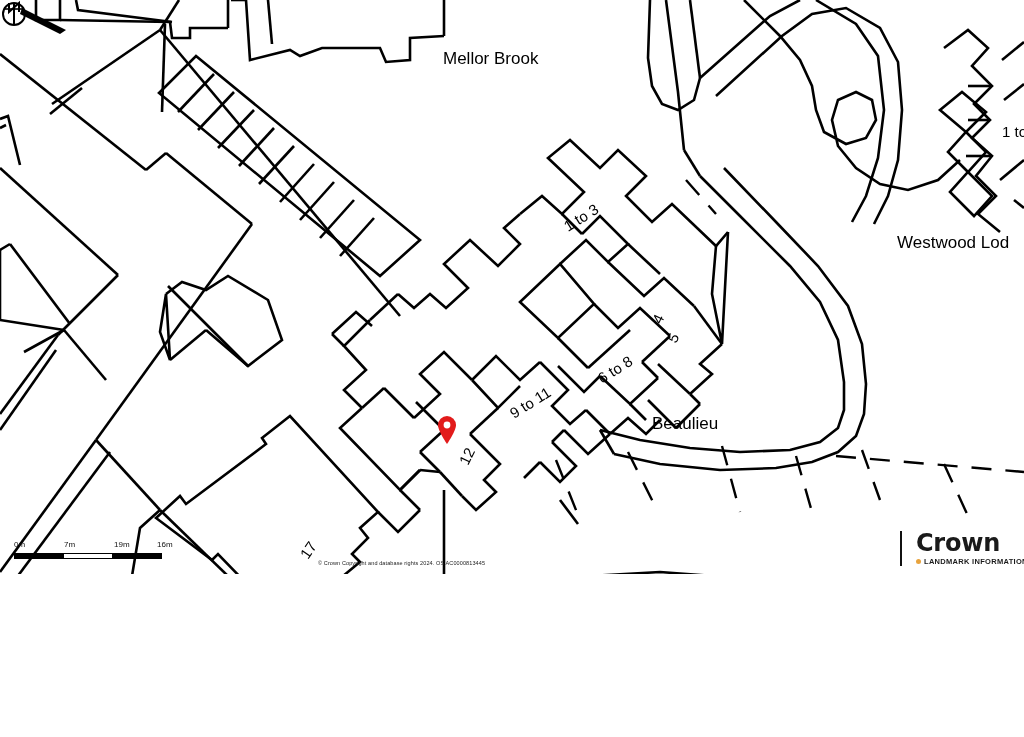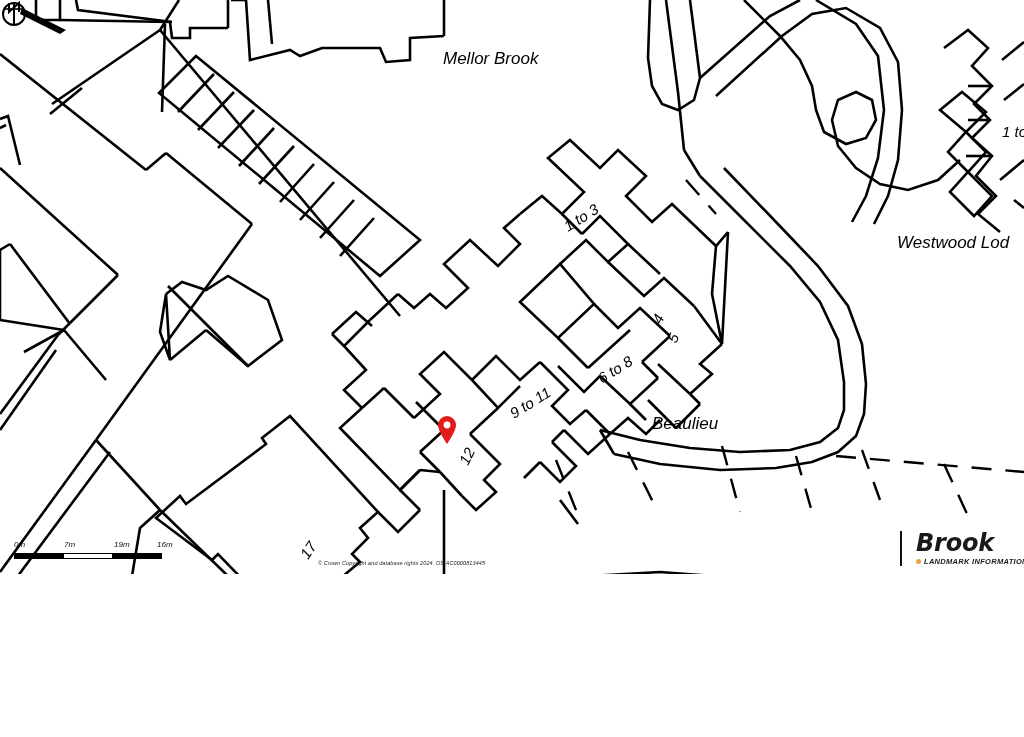--- a/index.html
+++ b/index.html
@@ -14,7 +14,6 @@
     background: #f97316;
     overflow: hidden;
     font-family: "Liberation Sans", sans-serif;
-    font-style: italic;
   }
   #map-svg {
     position: absolute;

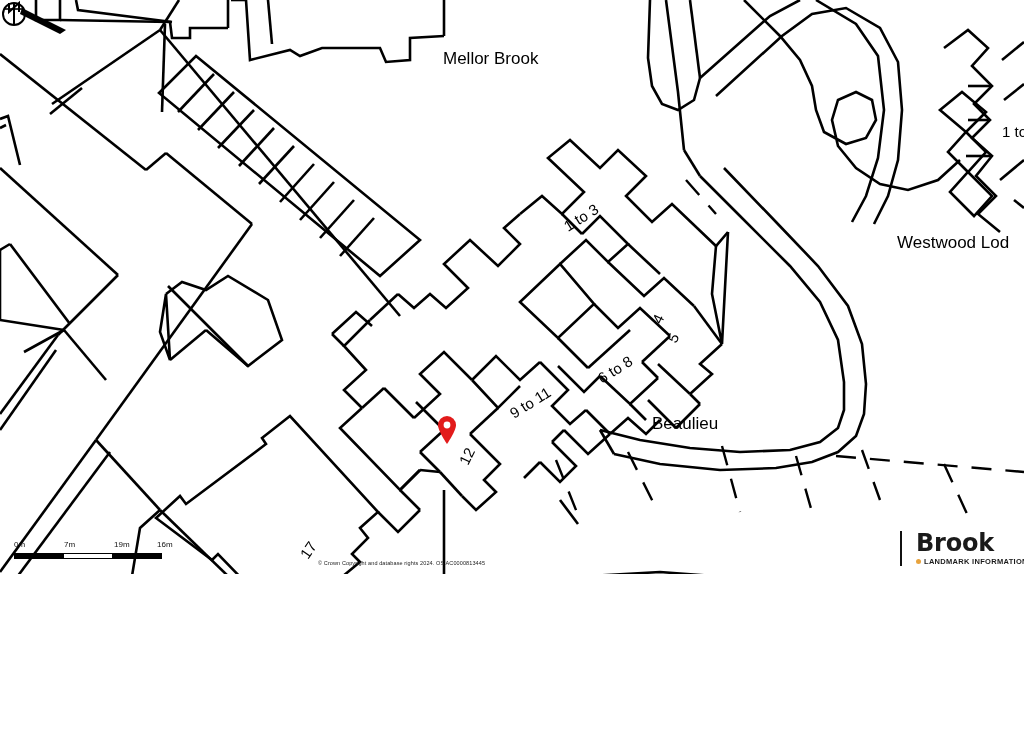--- a/index.html
+++ b/index.html
@@ -373,7 +373,7 @@
   <div id="copyright">© Crown Copyright and database rights 2024. OS AC0000813445</div>
 
   <div id="promap-logo">
-    <div id="promap-wordmark">Brook</div>
+    <div id="promap-wordmark">Crown</div>
     <div id="promap-tagline-row">
       <div id="promap-dot"></div>
       <div id="promap-tagline">LANDMARK INFORMATION</div>

